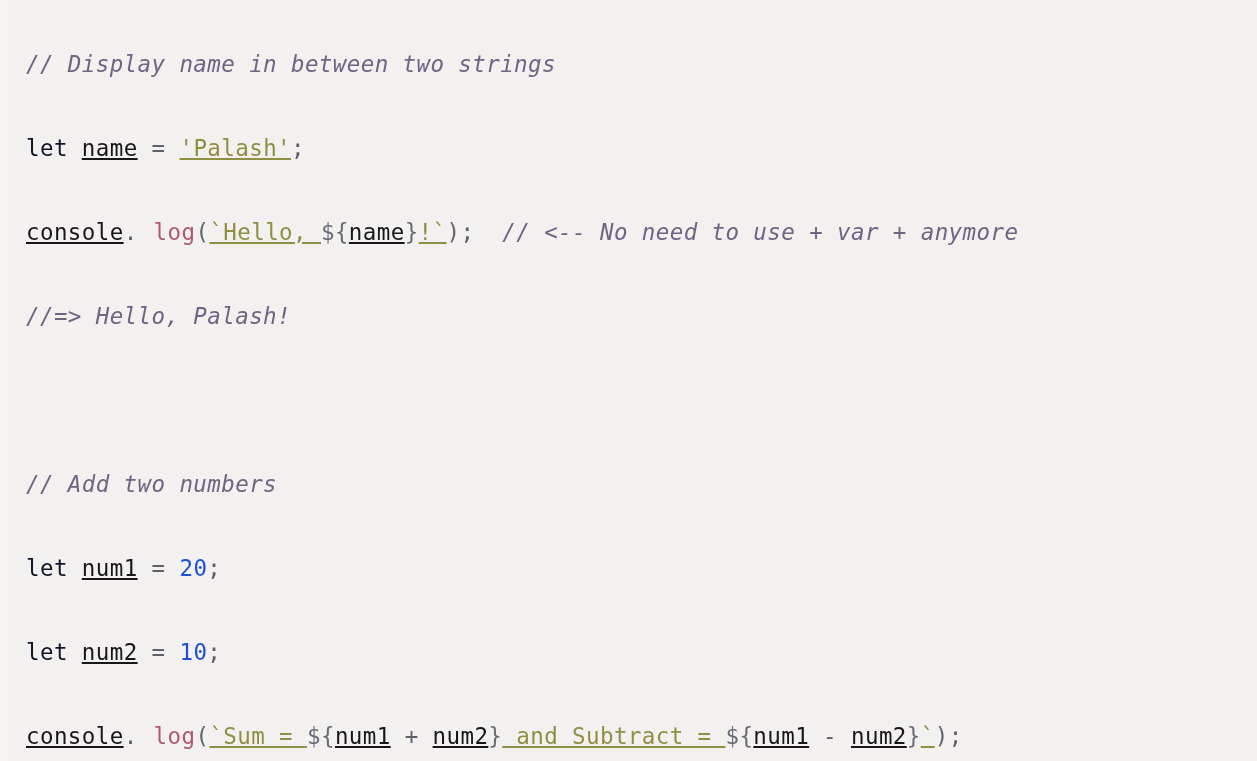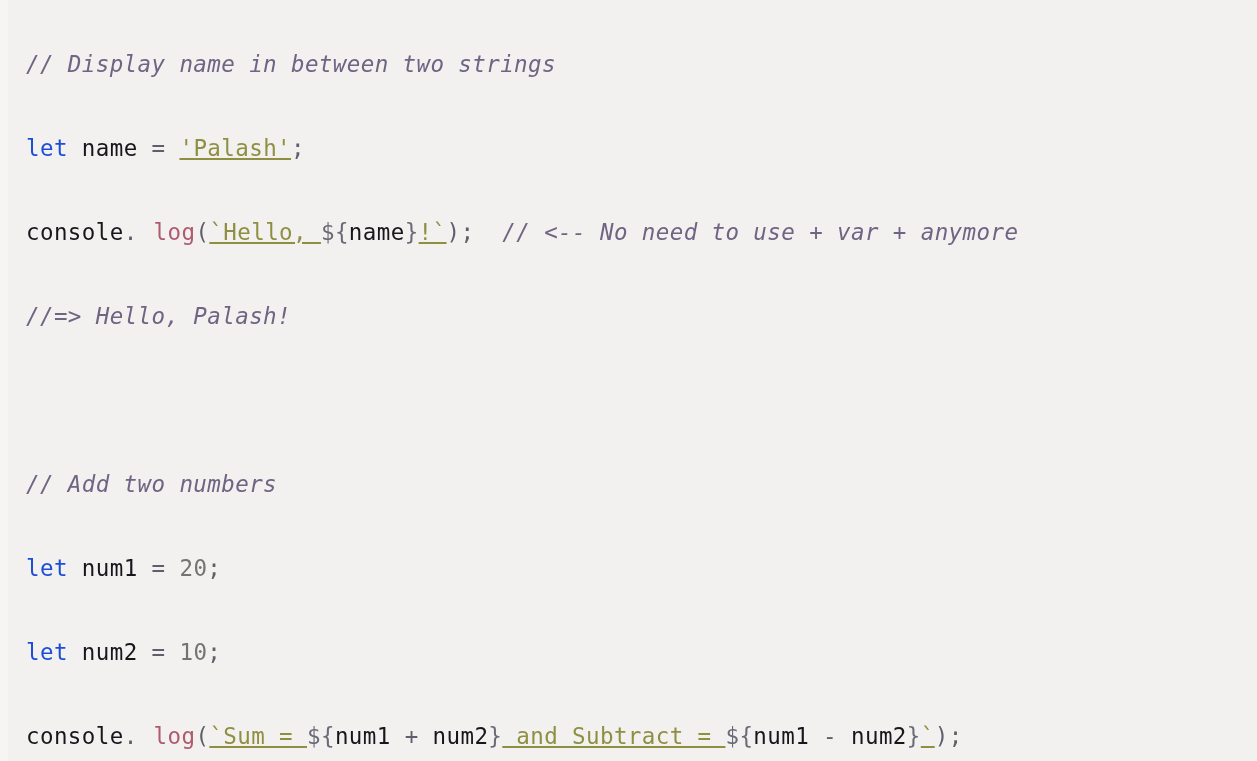--- a/index.html
+++ b/index.html
@@ -56,7 +56,7 @@
 
   
   .tok-comment   { color: #6f6483; font-style: italic; }
-  .tok-keyword   { color: #1d4ed8; }
+  .tok-keyword   { color: #0f172a; }
   .tok-ident     { color: #16161c; }
   .tok-plain     { color: #26262e; }
   .tok-punct     { color: #5f5f6b; }

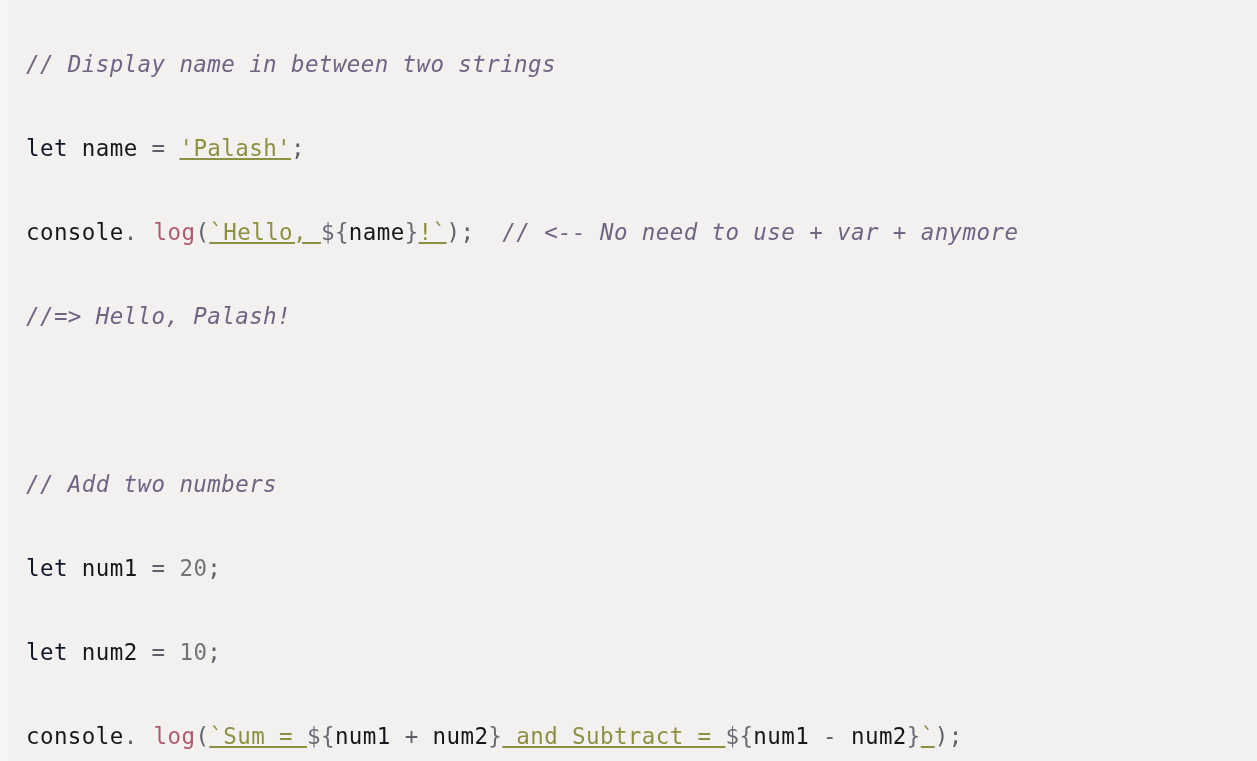--- a/index.html
+++ b/index.html
@@ -57,7 +57,7 @@
   
   .tok-comment   { color: #6f6483; font-style: italic; }
   .tok-keyword   { color: #0f172a; }
-  .tok-ident     { color: #16161c; }
+  .tok-ident     { color: #16161c; text-decoration: underline; }
   .tok-plain     { color: #26262e; }
   .tok-punct     { color: #5f5f6b; }
   .tok-method    { color: #b05a6e; margin-left: 16px; }

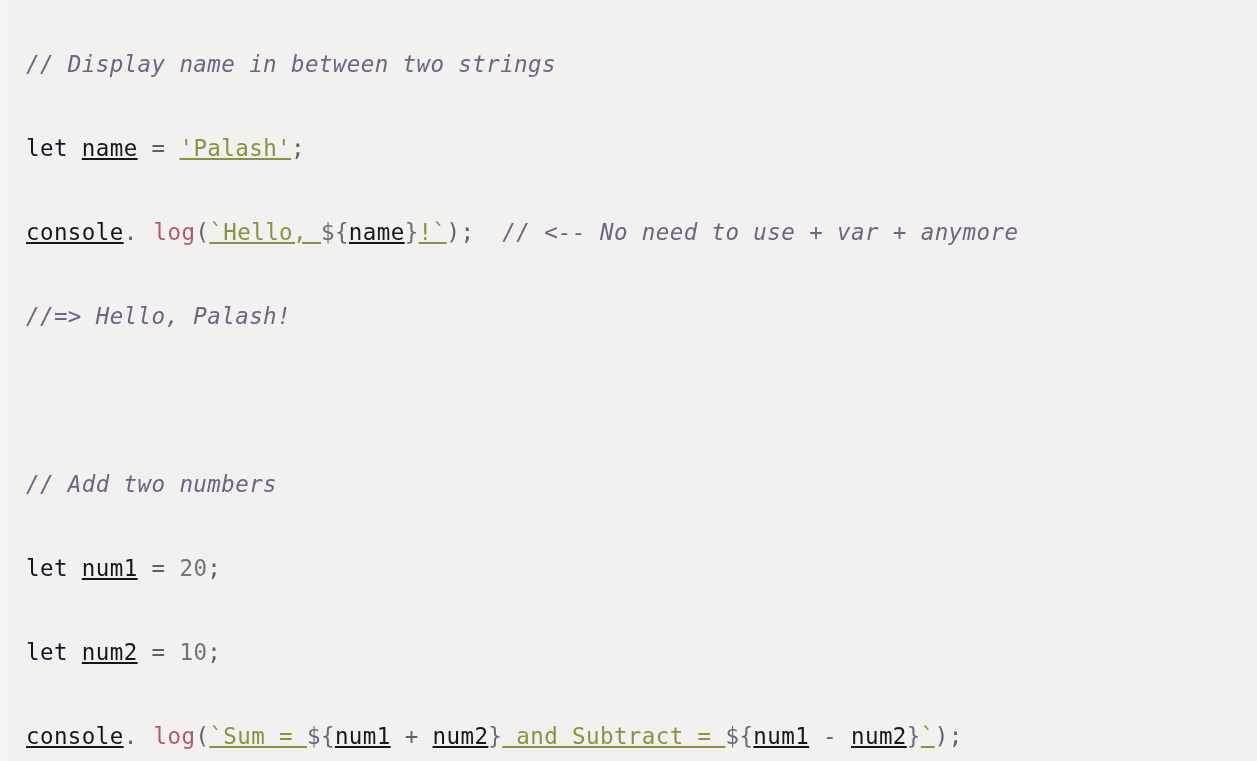--- a/index.html
+++ b/index.html
@@ -62,7 +62,7 @@
   .tok-punct     { color: #5f5f6b; }
   .tok-method    { color: #b05a6e; margin-left: 16px; }
   .tok-string    { color: #8f8f42; text-decoration: underline; }
-  .tok-number    { color: #737373; }
+  .tok-number    { color: #1d4ed8; }
   .tok-interp    { color: #6b6b78; }
   .tok-operator  { color: #5f5f6b; }
 </style>

